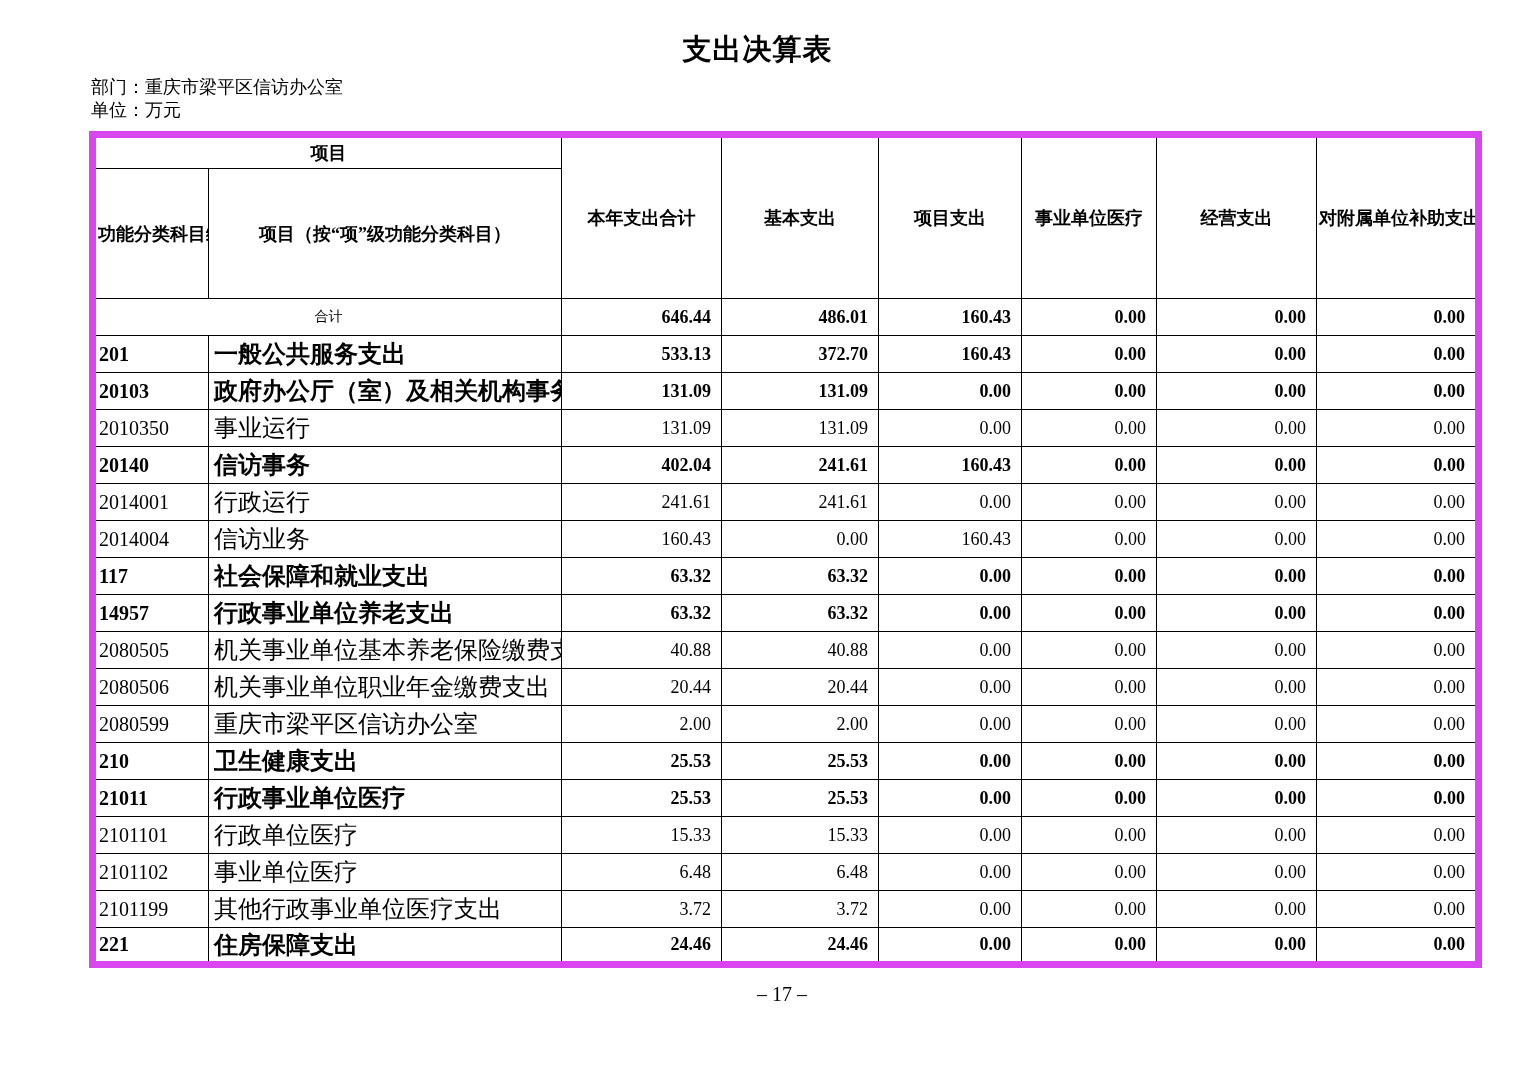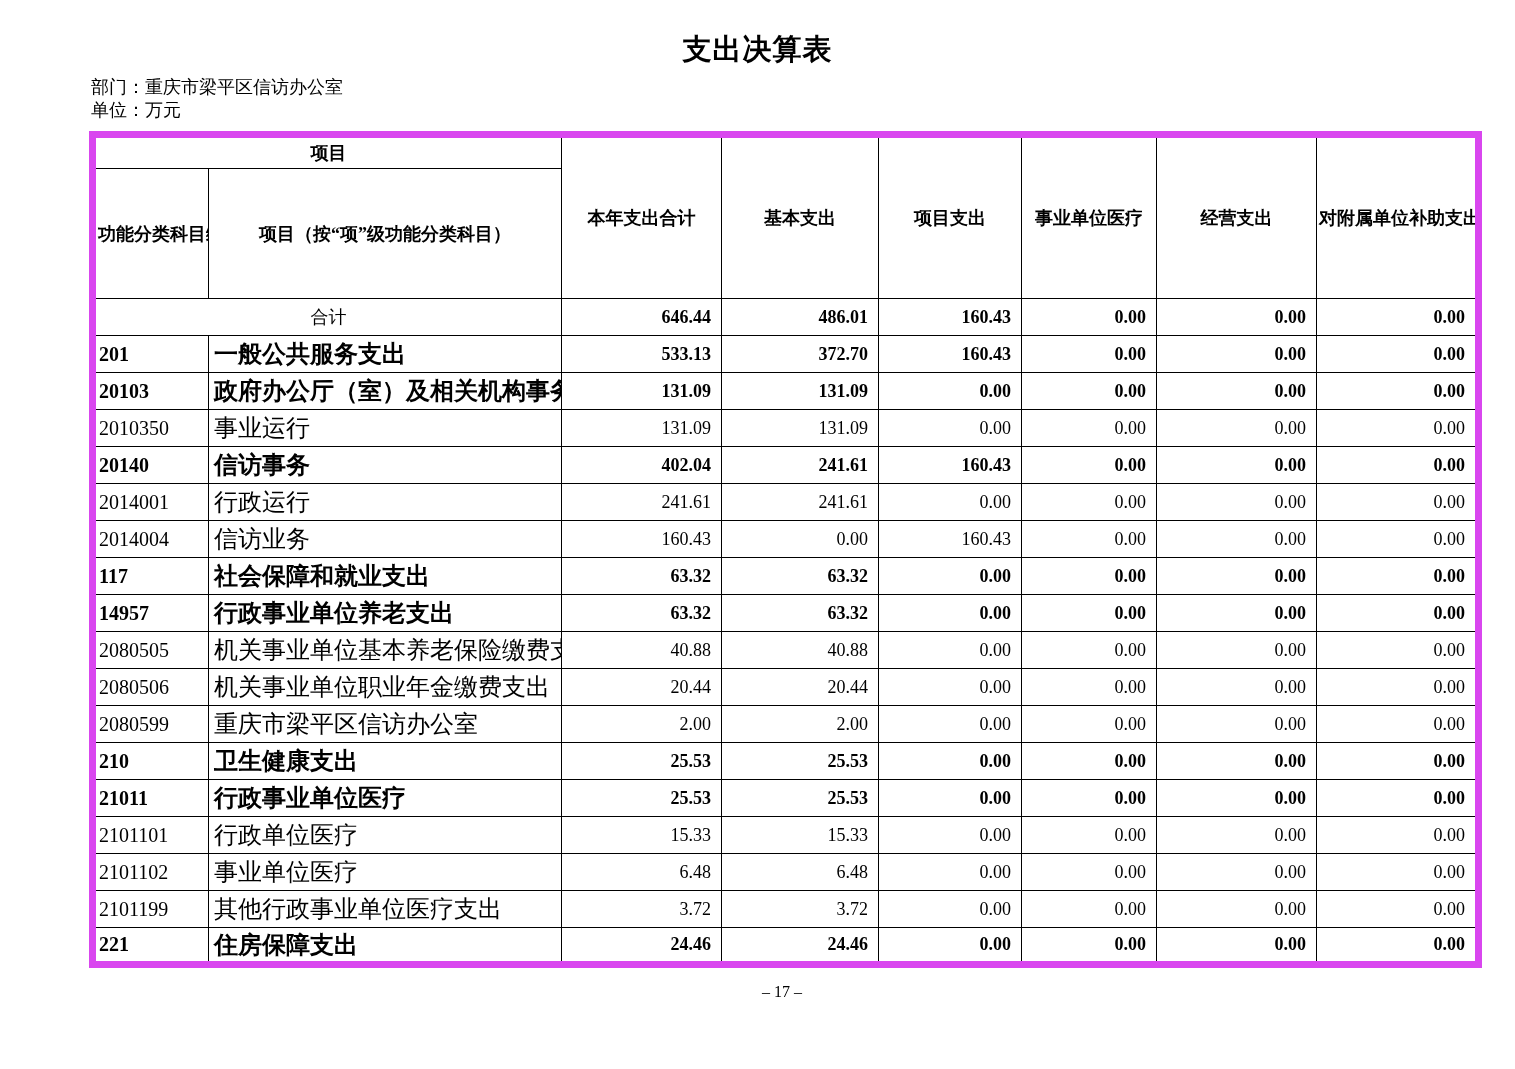--- a/index.html
+++ b/index.html
@@ -40,7 +40,7 @@
   td.cell-name  { font-size: 24px; text-align: left; padding: 0 4px 0 5px; white-space: nowrap; }
   td.cell-value { font-size: 18px; text-align: right; padding: 0 10px 0 2px; white-space: nowrap; }
   tr.bold td { font-weight: bold; }
-  td.cell-total-label { text-align: center; font-size: 18px; font-weight: normal !important; }
+  td.cell-total-label { text-align: center; font-size: 14px; font-weight: normal !important; }
   .page-number { width: 1386px; margin: 15px 0 0 89px; text-align: center; font-size: 16px; }
 </style>
 </head>

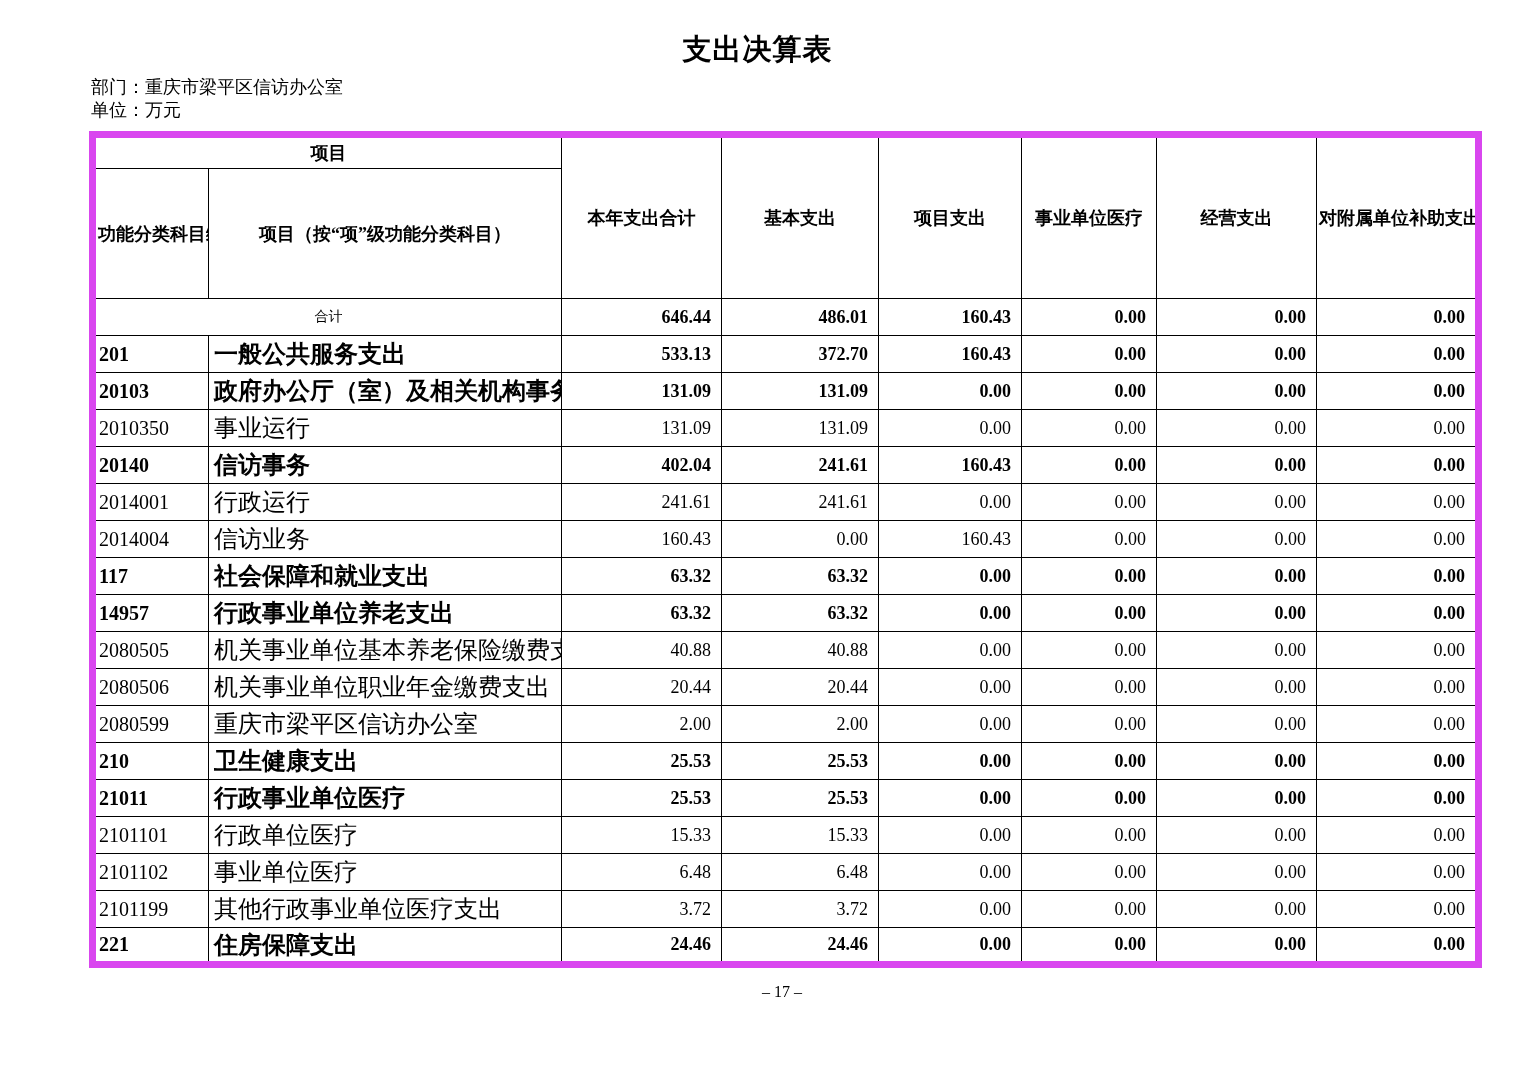--- a/index.html
+++ b/index.html
@@ -41,7 +41,7 @@
   td.cell-value { font-size: 18px; text-align: right; padding: 0 10px 0 2px; white-space: nowrap; }
   tr.bold td { font-weight: bold; }
   td.cell-total-label { text-align: center; font-size: 14px; font-weight: normal !important; }
-  .page-number { width: 1386px; margin: 15px 0 0 89px; text-align: center; font-size: 16px; }
+  .page-number { width: 1386px; margin: 15px 0 0 89px; text-align: center; font-size: 20px; }
 </style>
 </head>
 <body>

